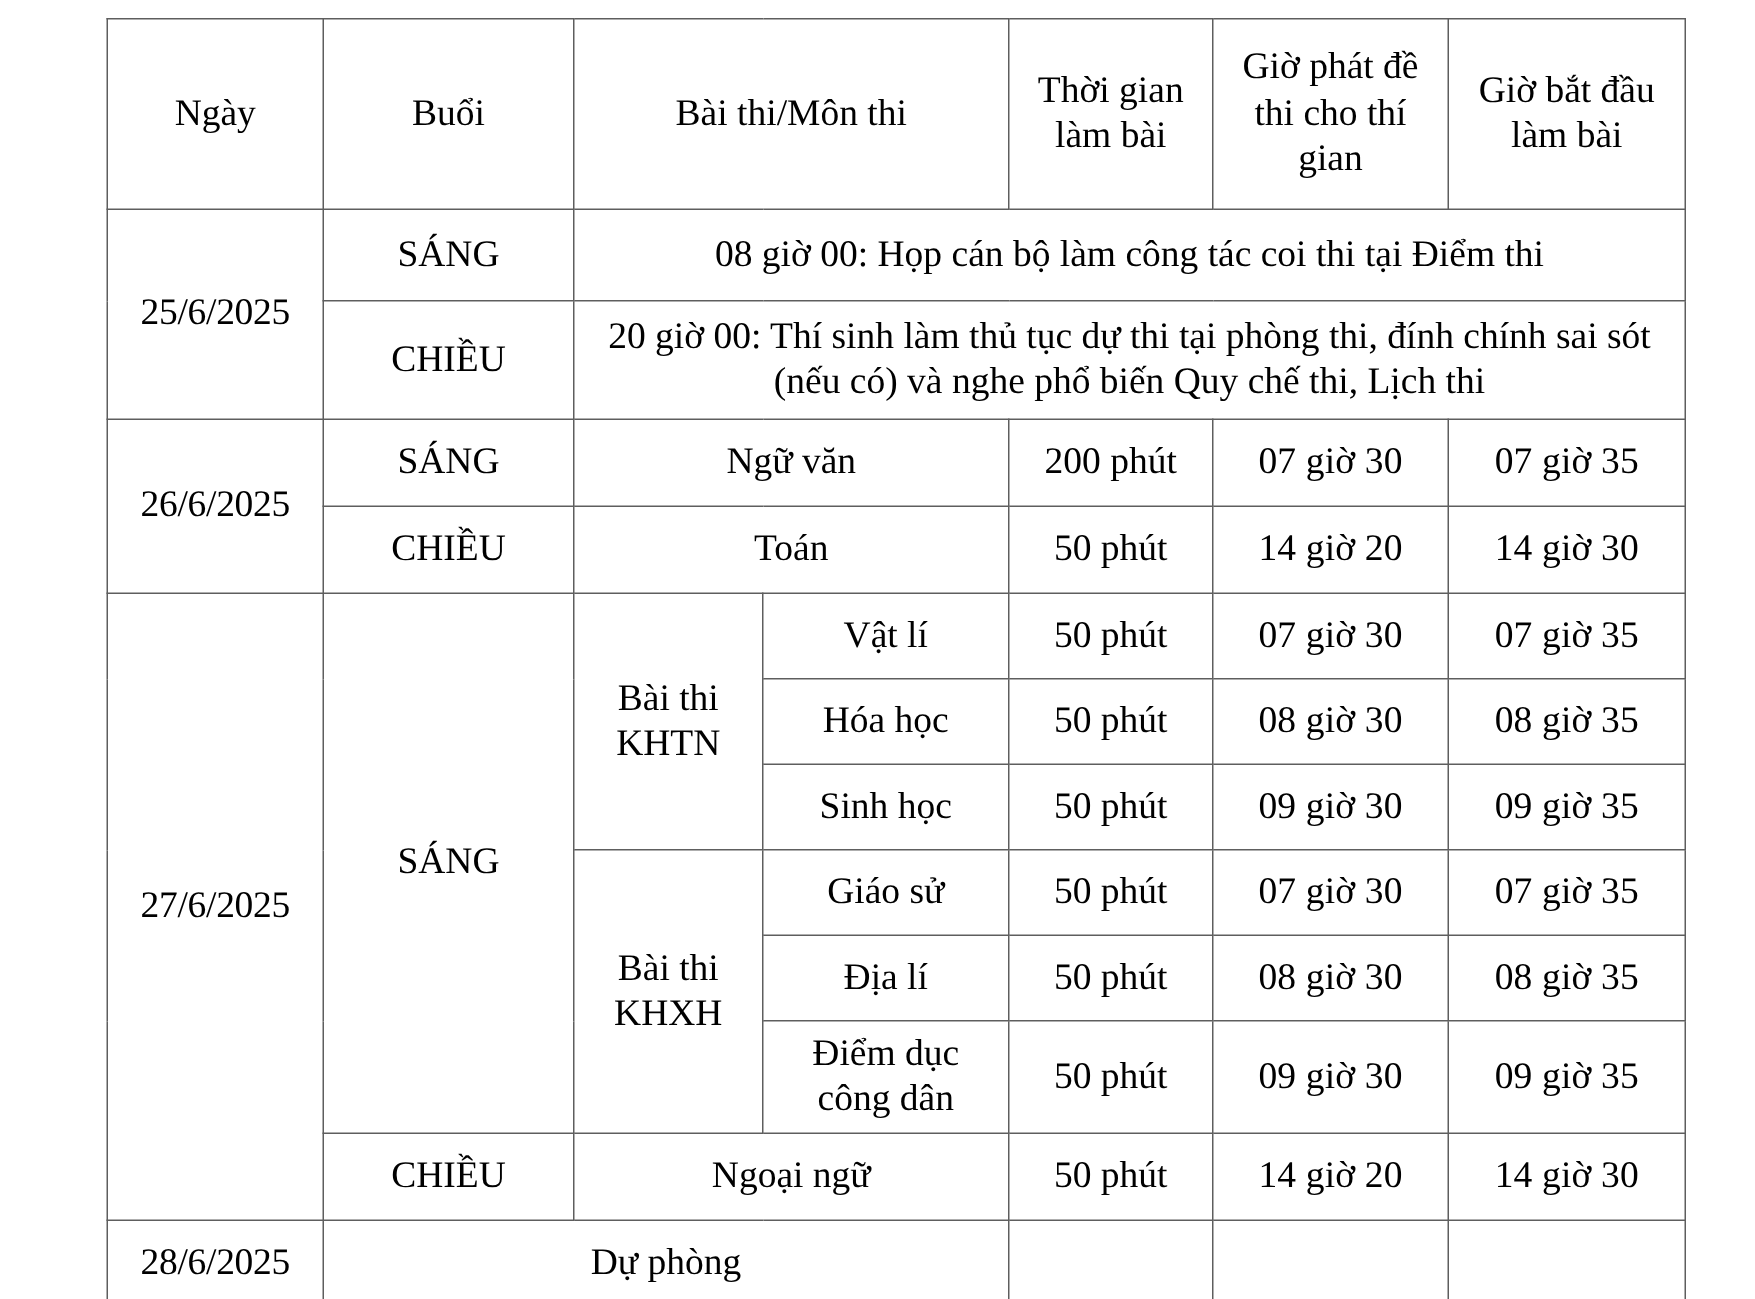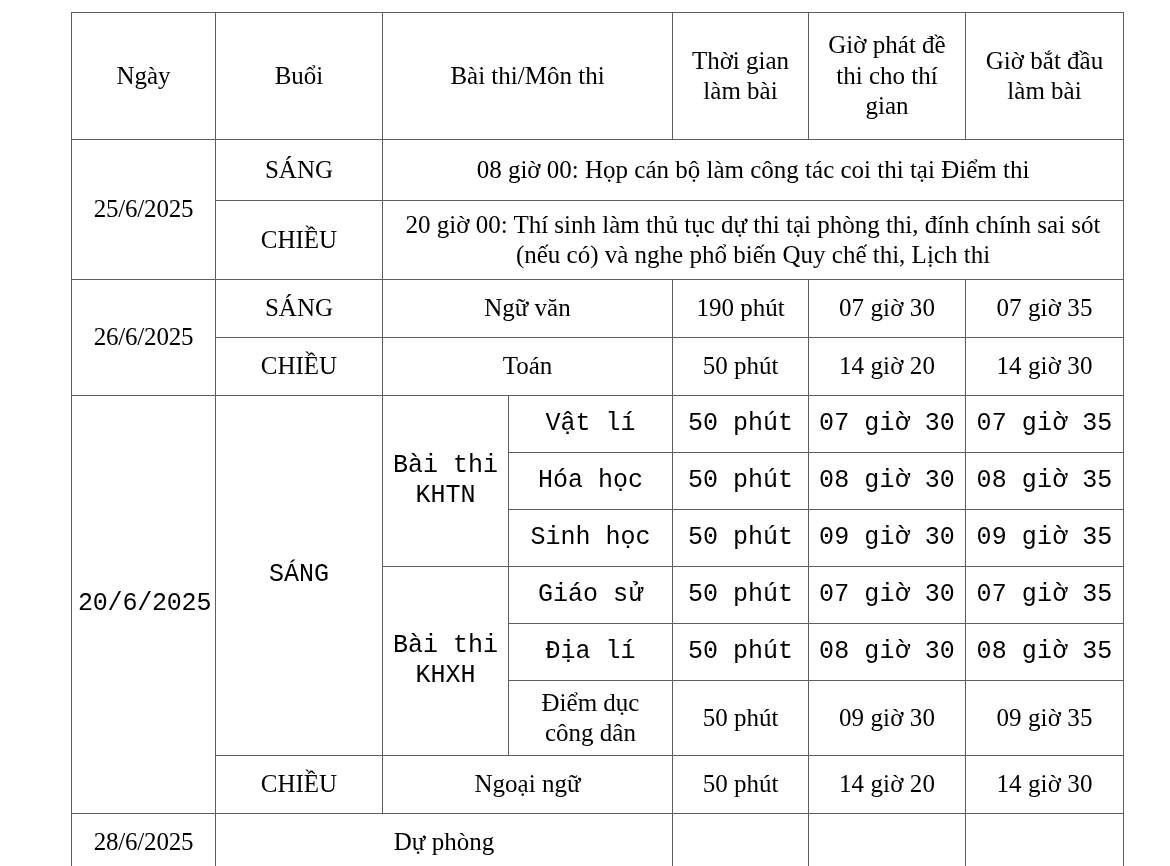--- a/index.html
+++ b/index.html
@@ -144,7 +144,7 @@
           <td class="date-cell" rowspan="2">26/6/2025</td>
           <td class="session-cell">SÁNG</td>
           <td class="subject-cell" colspan="2">Ngữ văn</td>
-          <td class="dur-cell">190 phút</td>
+          <td class="dur-cell">200 phút</td>
           <td class="time-cell">07 giờ 30</td>
           <td class="time-cell">07 giờ 35</td>
         </tr>

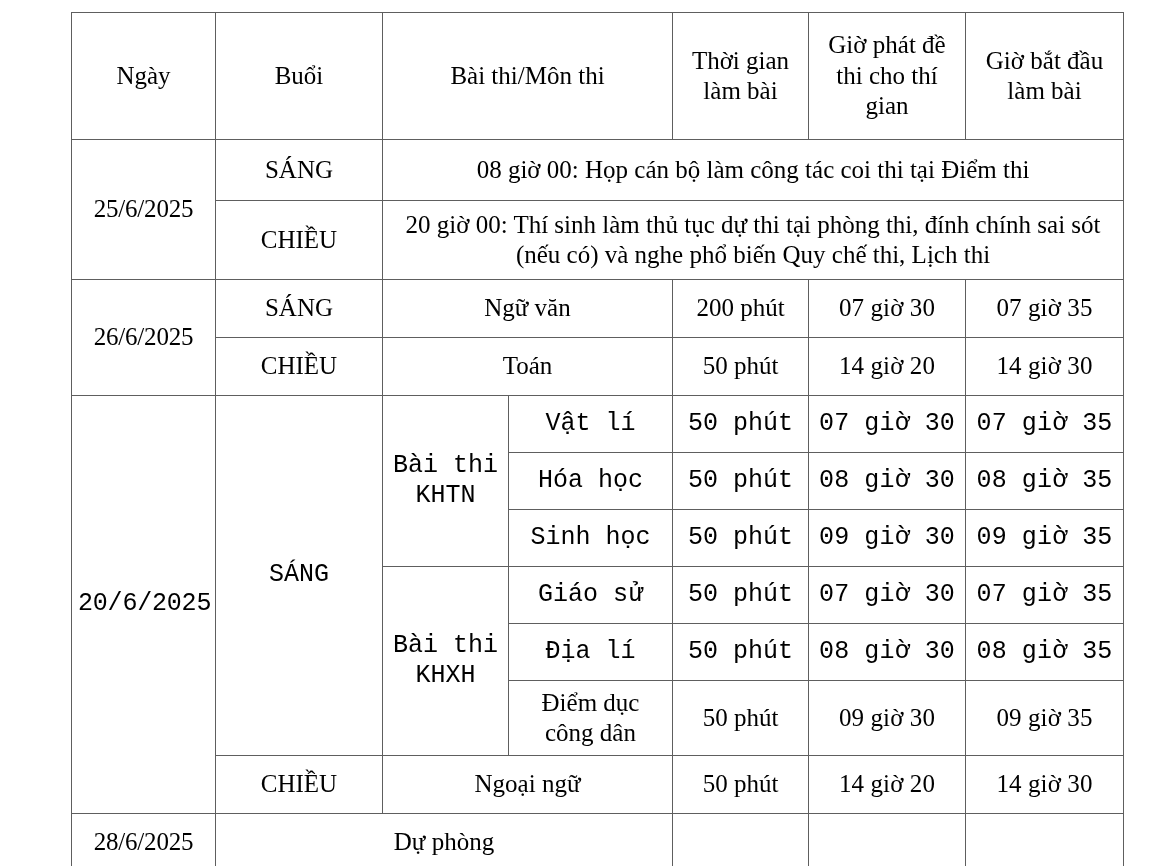--- a/index.html
+++ b/index.html
@@ -96,7 +96,7 @@
   tr.r-note-am td   { height: 56px; }
   tr.r-note-pm td   { height: 74px; }
   tr.r-standard td  { height: 53px; }
-  tr.r-sub td       { height: 52px; font-family: Liberation Mono, monospace; }
+  tr.r-sub td       { height: 52px; }
   tr.r-sub-tall td  { height: 70px; }
   tr.r-last td      { height: 52px; }
 </style>

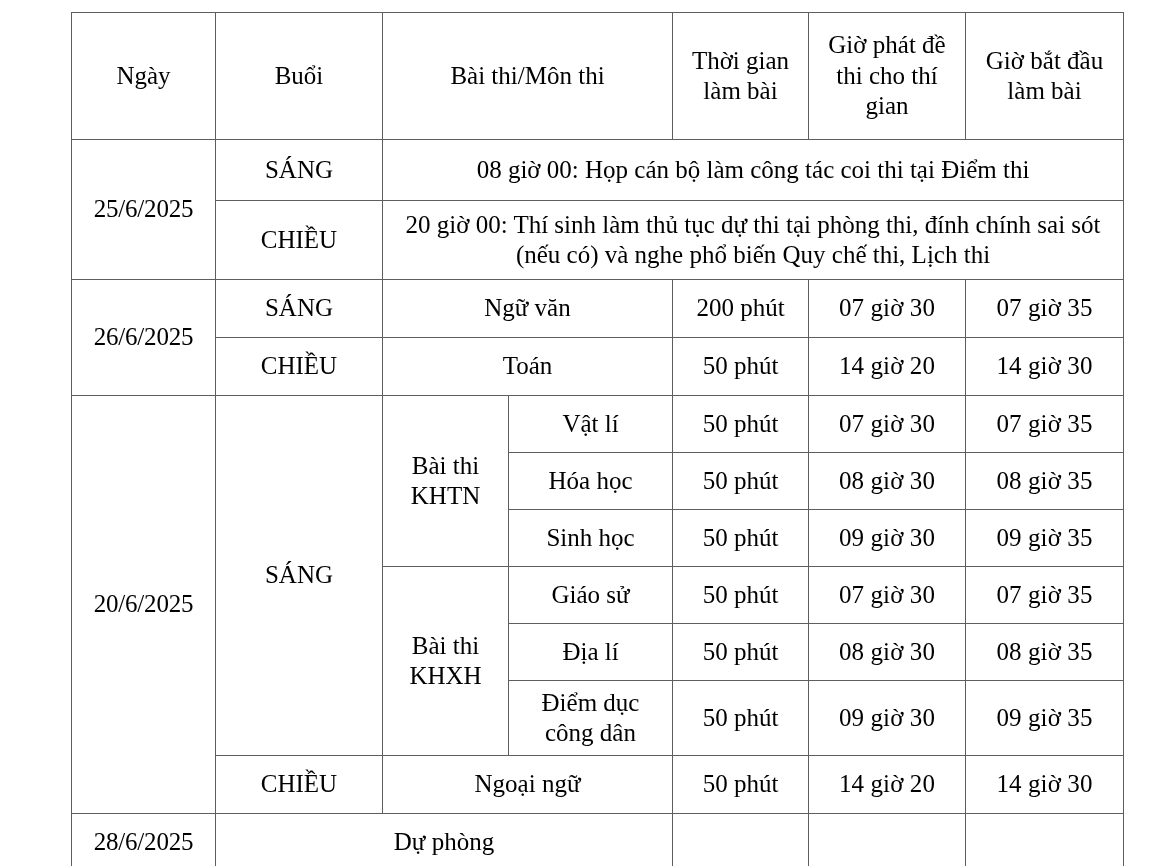--- a/index.html
+++ b/index.html
@@ -157,7 +157,7 @@
         </tr>
 
         <tr class="r-sub">
-          <td class="date-cell" rowspan="7">20/6/2025</td>
+          <td class="date-cell" rowspan="7">27/6/2025</td>
           <td class="session-cell" rowspan="6">SÁNG</td>
           <td class="group-cell" rowspan="3">Bài thi KHTN</td>
           <td class="subject-cell">Vật lí</td>

